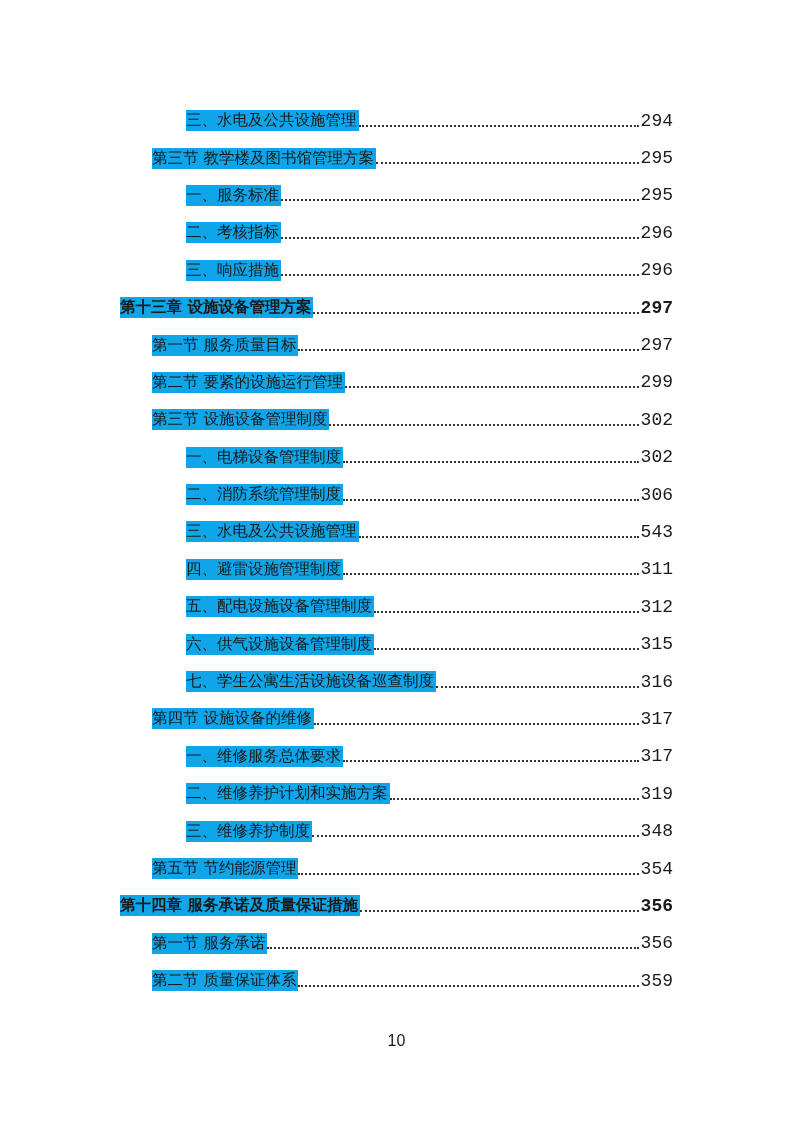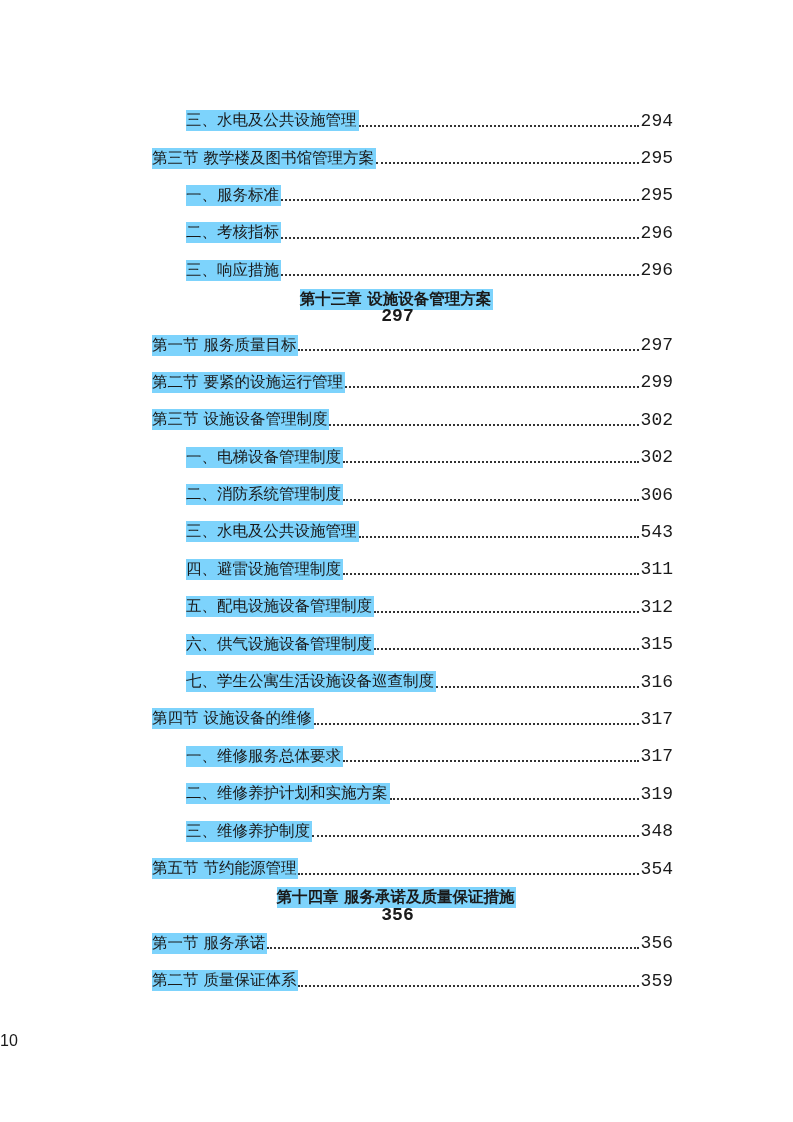--- a/index.html
+++ b/index.html
@@ -7,7 +7,7 @@
            font-family: "DejaVu Sans", "Liberation Sans", sans-serif; color: #1a1a1a; }
     .toc { position: absolute; left: 120px; top: 102px; width: 553px; }
     .row { position: relative; height: 37.4px; display: flex; align-items: center; font-size: 15.5px; }
-    .row .title { white-space: nowrap; padding-right: 2px; background: #7dd3fc; }
+    .row .title { white-space: nowrap; padding-right: 2px; background: #0ea5e9; }
     .row .dots { flex: 1; height: 15px; overflow: hidden; position: relative; top: 1px;
                  border-bottom: 2px dotted #333; margin-bottom: -8px; align-self: center; height: 0; }
     .row .page { white-space: nowrap; padding-left: 2px; font-family: Liberation Mono, monospace; font-size: 18px; }

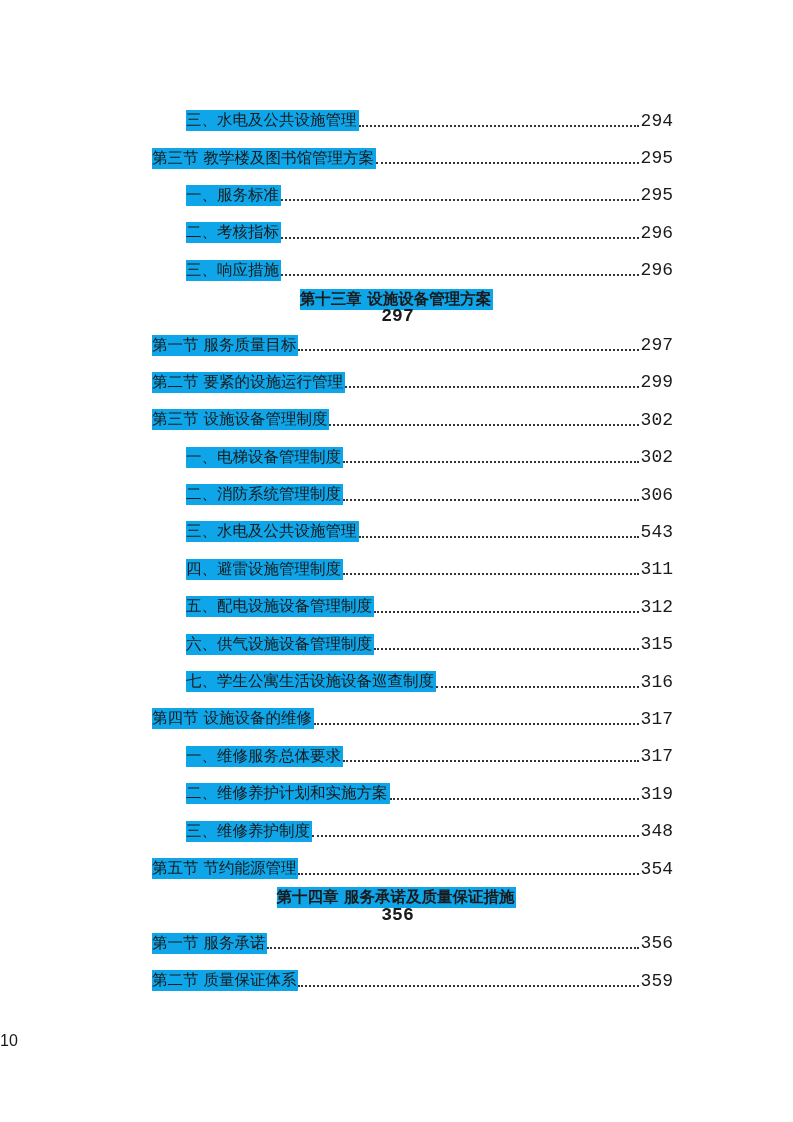--- a/index.html
+++ b/index.html
@@ -11,7 +11,7 @@
     .row .dots { flex: 1; height: 15px; overflow: hidden; position: relative; top: 1px;
                  border-bottom: 2px dotted #333; margin-bottom: -8px; align-self: center; height: 0; }
     .row .page { white-space: nowrap; padding-left: 2px; font-family: Liberation Mono, monospace; font-size: 18px; }
-    .lvl1 { padding-left: 0; font-weight: bold; flex-direction: column; }
+    .lvl1 { padding-left: 0; font-weight: bold; }
     .lvl1 .title, .lvl1 .page { font-weight: bold; }
     .lvl2 { padding-left: 32px; }
     .lvl3 { padding-left: 66px; }

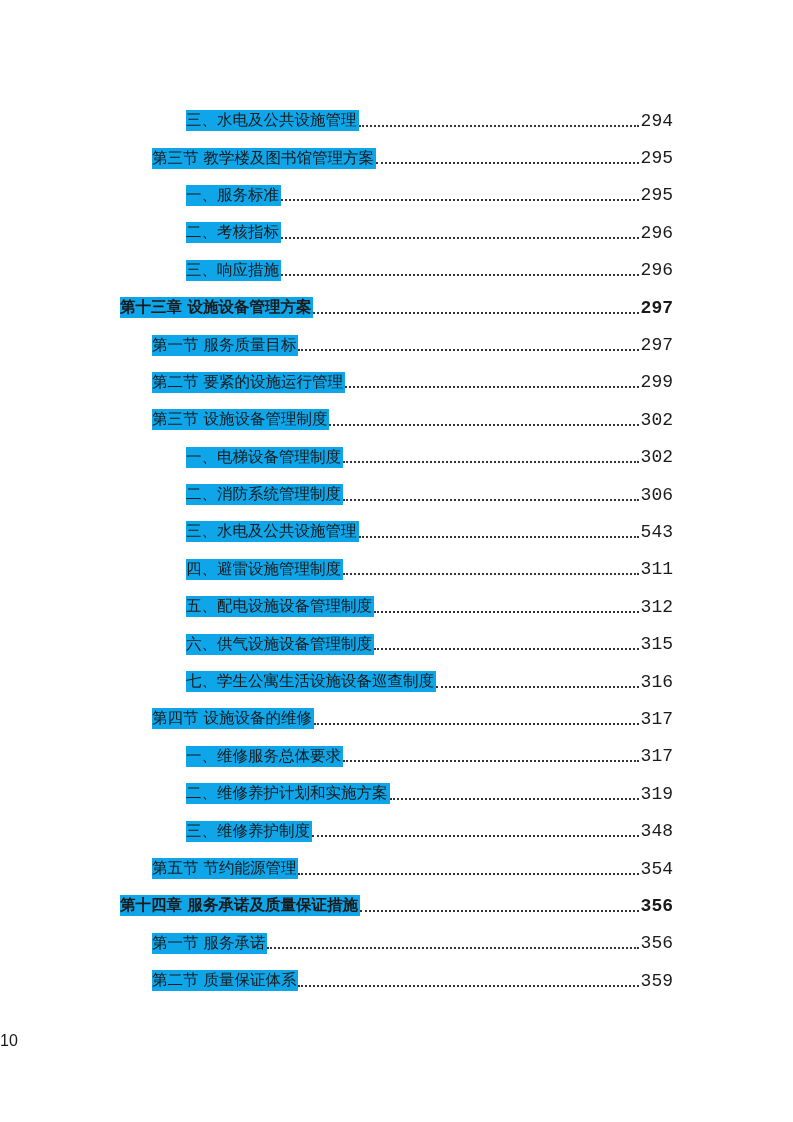--- a/index.html
+++ b/index.html
@@ -15,7 +15,7 @@
     .lvl1 .title, .lvl1 .page { font-weight: bold; }
     .lvl2 { padding-left: 32px; }
     .lvl3 { padding-left: 66px; }
-    .footer { position: absolute; top: 1032px; left: 0; width: 793px; 
+    .footer { position: absolute; top: 1032px; left: 0; width: 793px; text-align: center;
               font-family: "Liberation Sans", sans-serif; font-size: 16px; }
   </style>
 </head>

